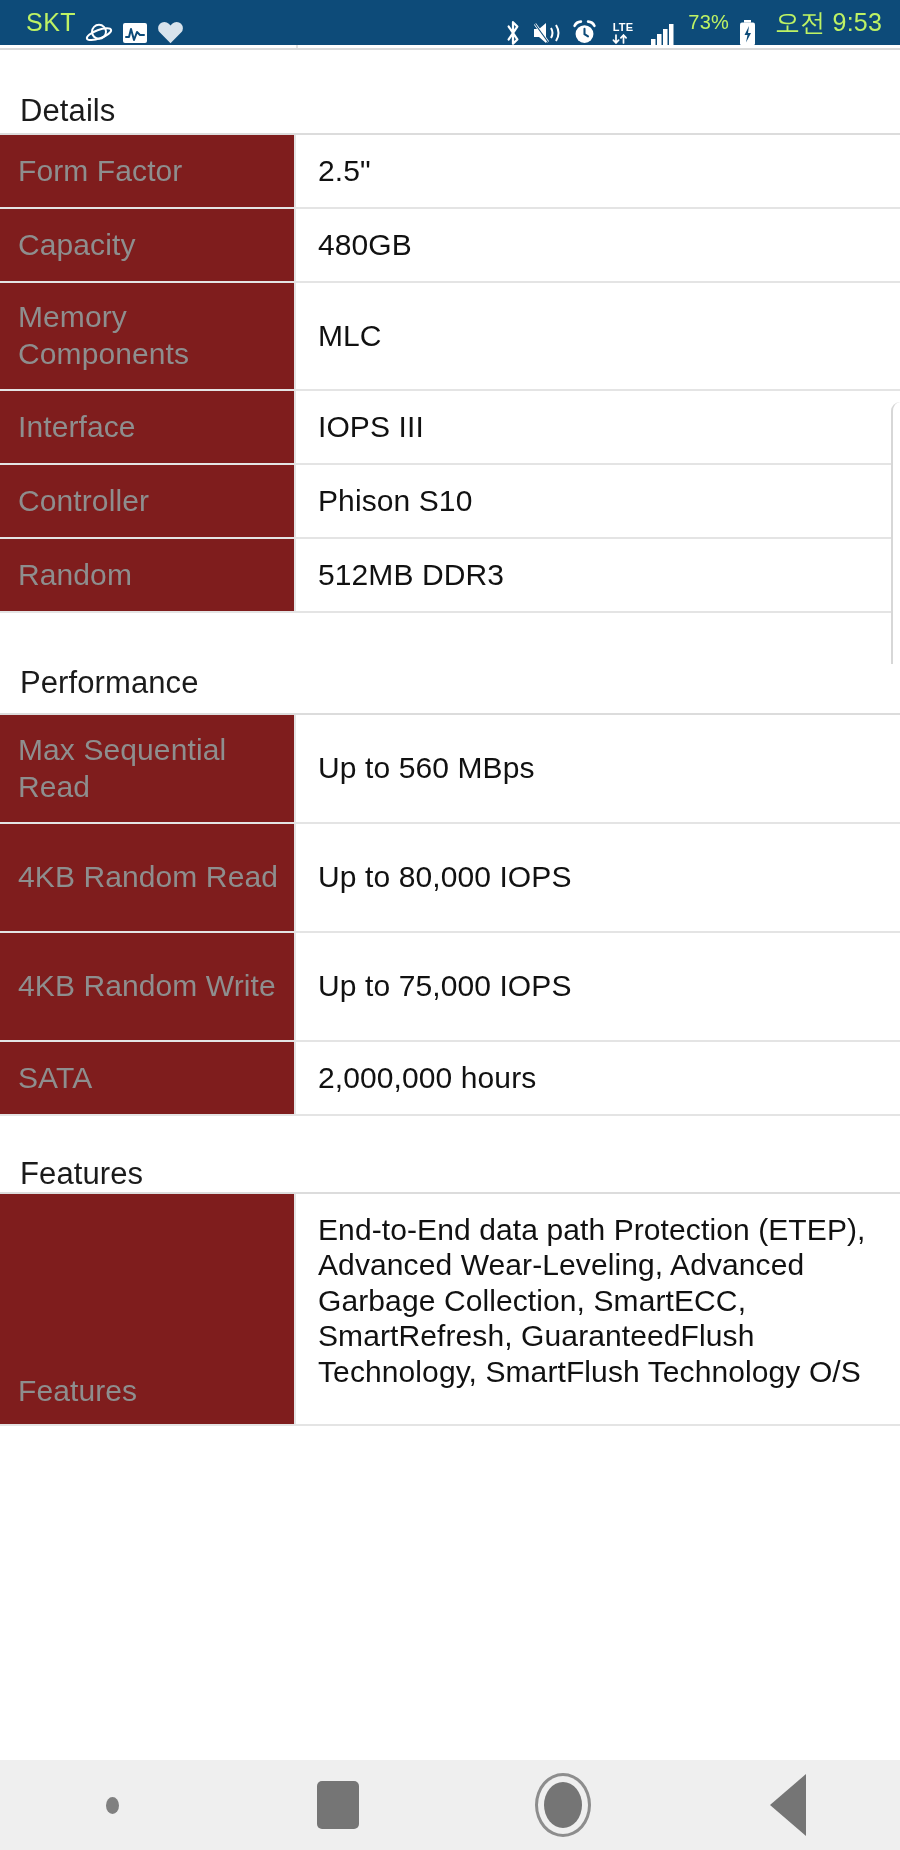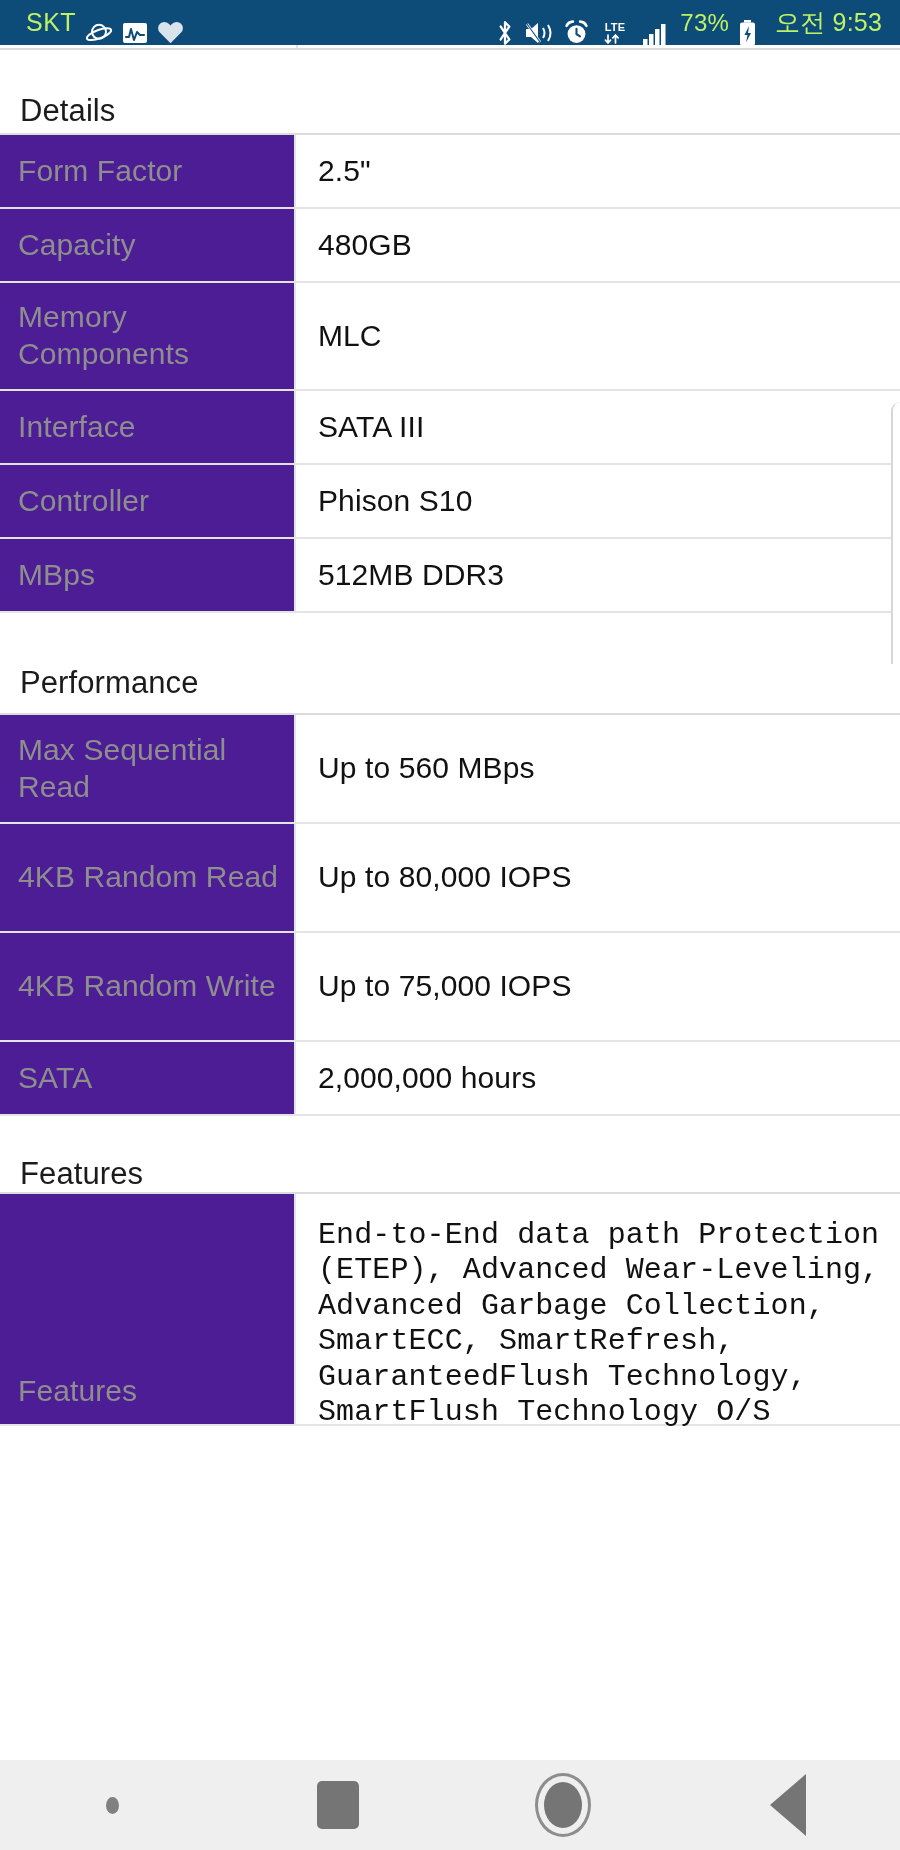--- a/index.html
+++ b/index.html
@@ -32,7 +32,7 @@
   .sb-right { gap: 9px; }
   .sb-carrier { font-size: 25px; font-weight: 400; letter-spacing: 0.5px; }
   .sb-ico { display: inline-flex; align-items: center; justify-content: center; margin-top: 20px; }
-  .sb-pct { font-size: 24px; margin-left: 1px; }
+  .sb-pct { font-size: 20px; margin-left: 1px; }
   .sb-clock { font-size: 25px; margin-left: 9px; white-space: nowrap; }
 
   

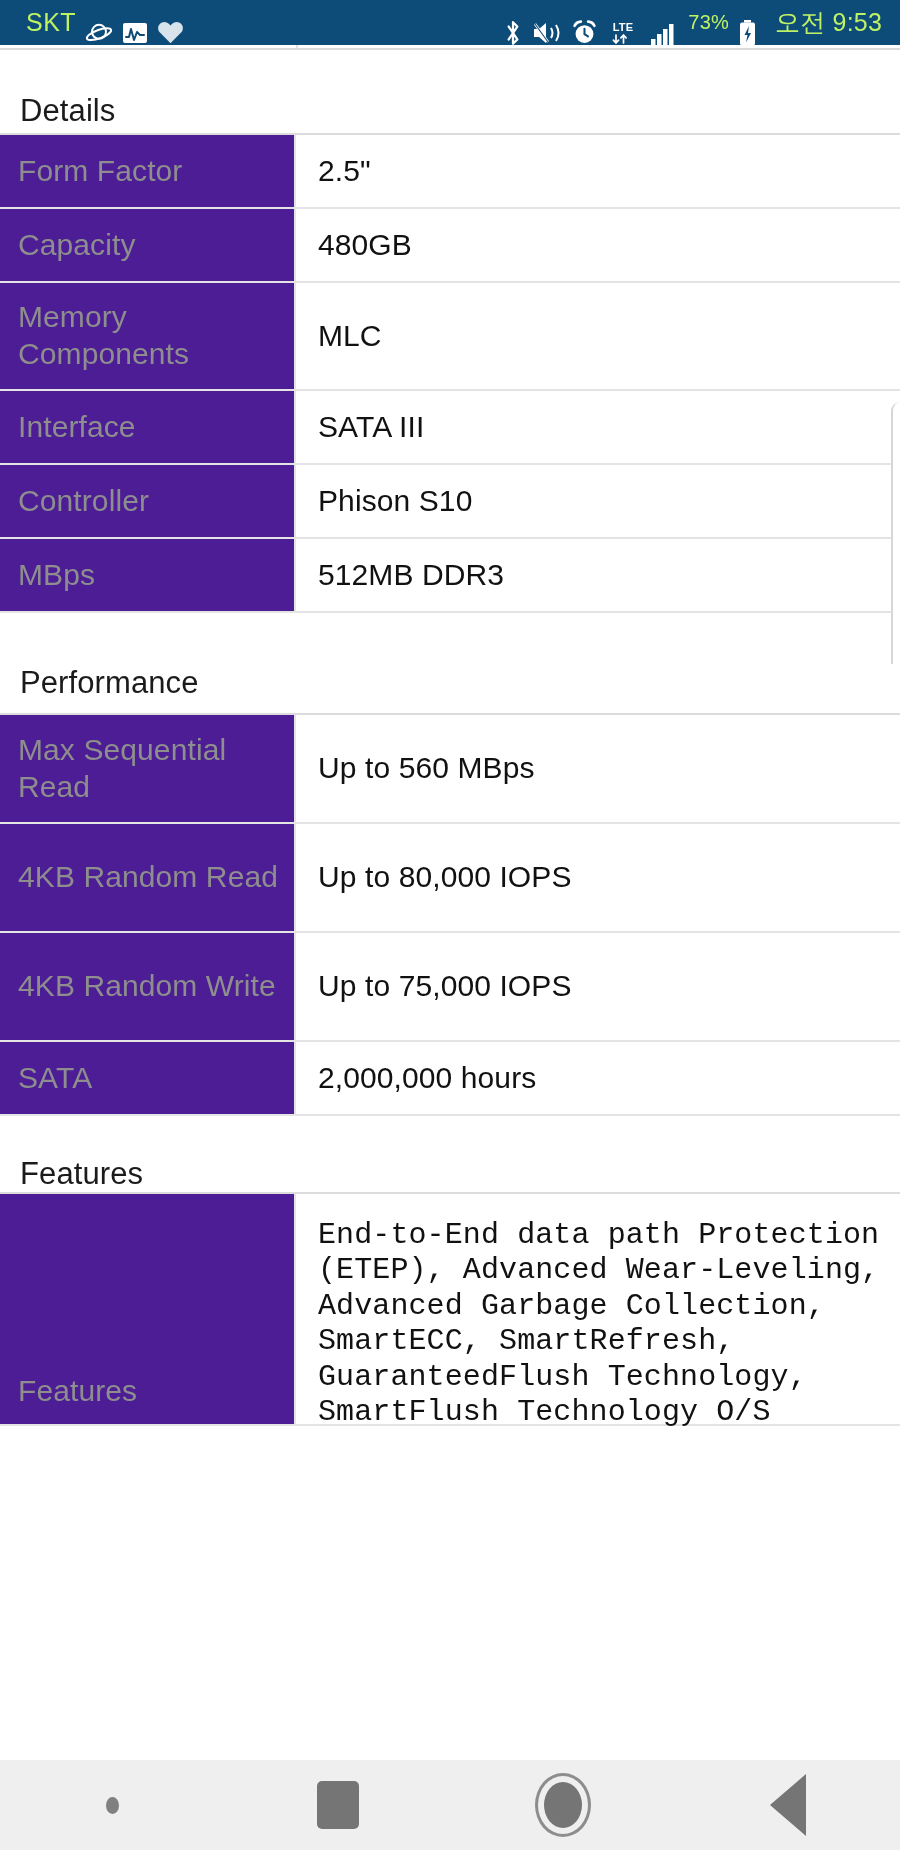--- a/index.html
+++ b/index.html
@@ -85,7 +85,7 @@
   .spec-label {
     width: 296px;
     flex: 0 0 296px;
-    background: #4c1d95;
+    background: #7f1d1d;
     border-right: 2px solid #e4e4e4;
     color: #8e8e8e;
     font-size: 30px;

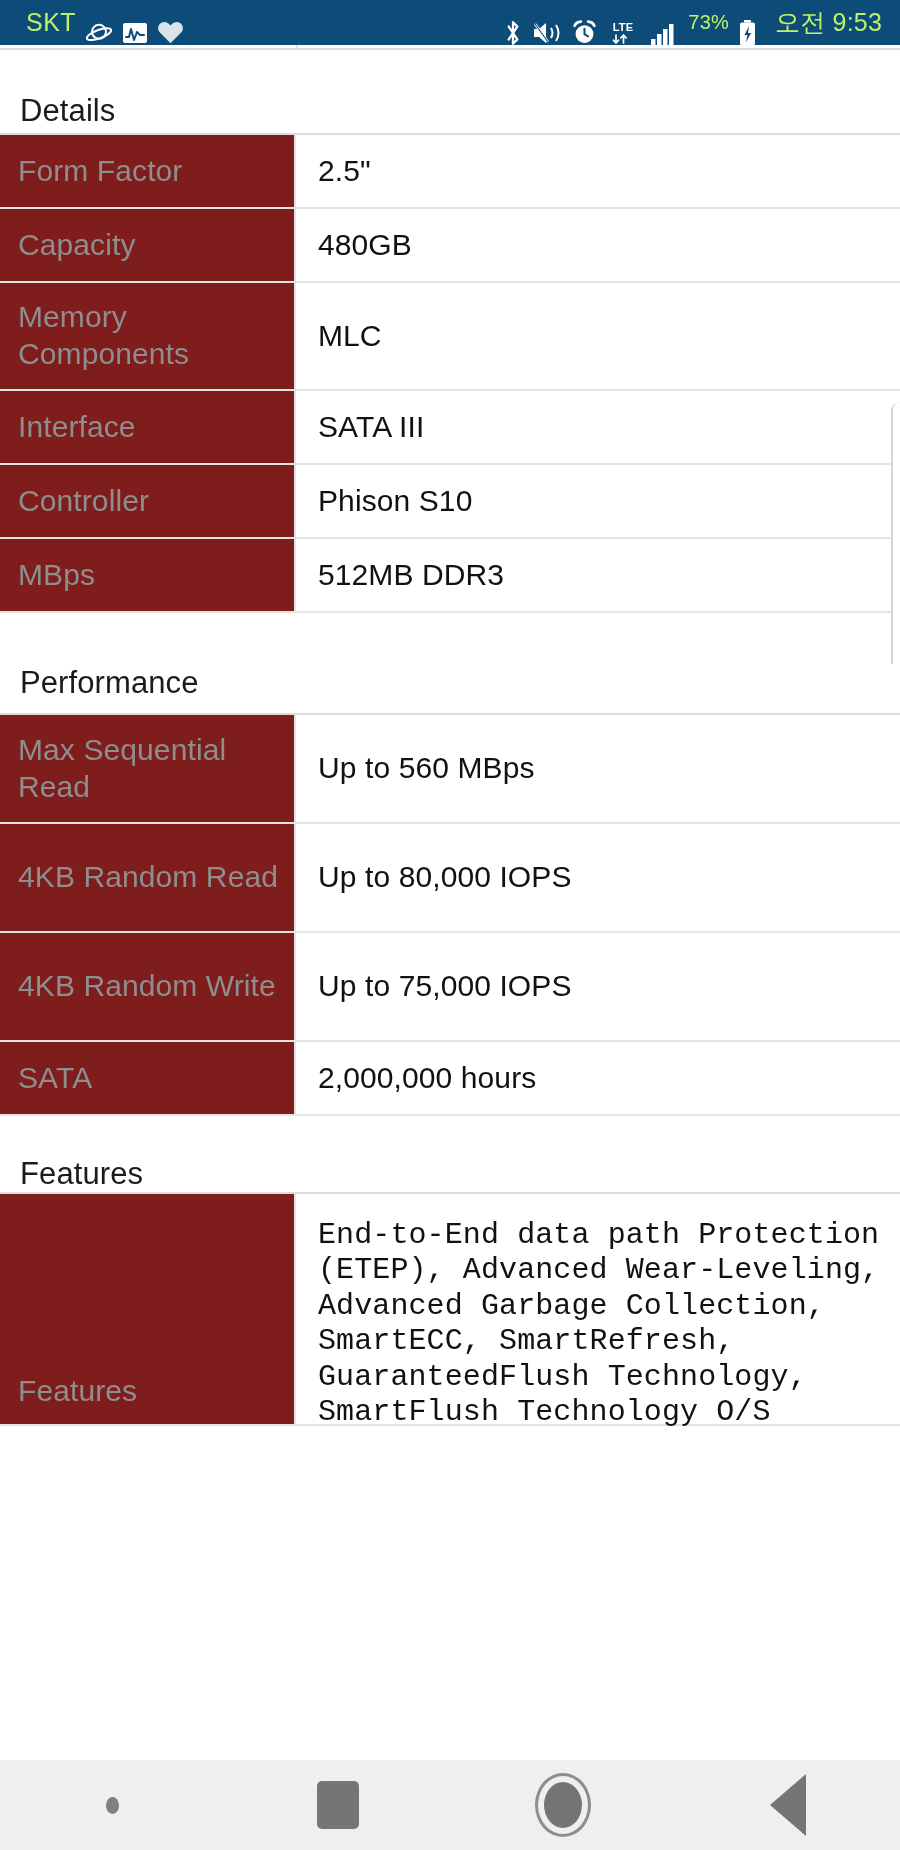--- a/index.html
+++ b/index.html
@@ -290,7 +290,7 @@
 
   <div class="spec-row" style="height:74px">
     <div class="spec-label">Interface</div>
-    <div class="spec-value">SATA III</div>
+    <div class="spec-value">IOPS III</div>
   </div>
 
   <div class="spec-row" style="height:74px">

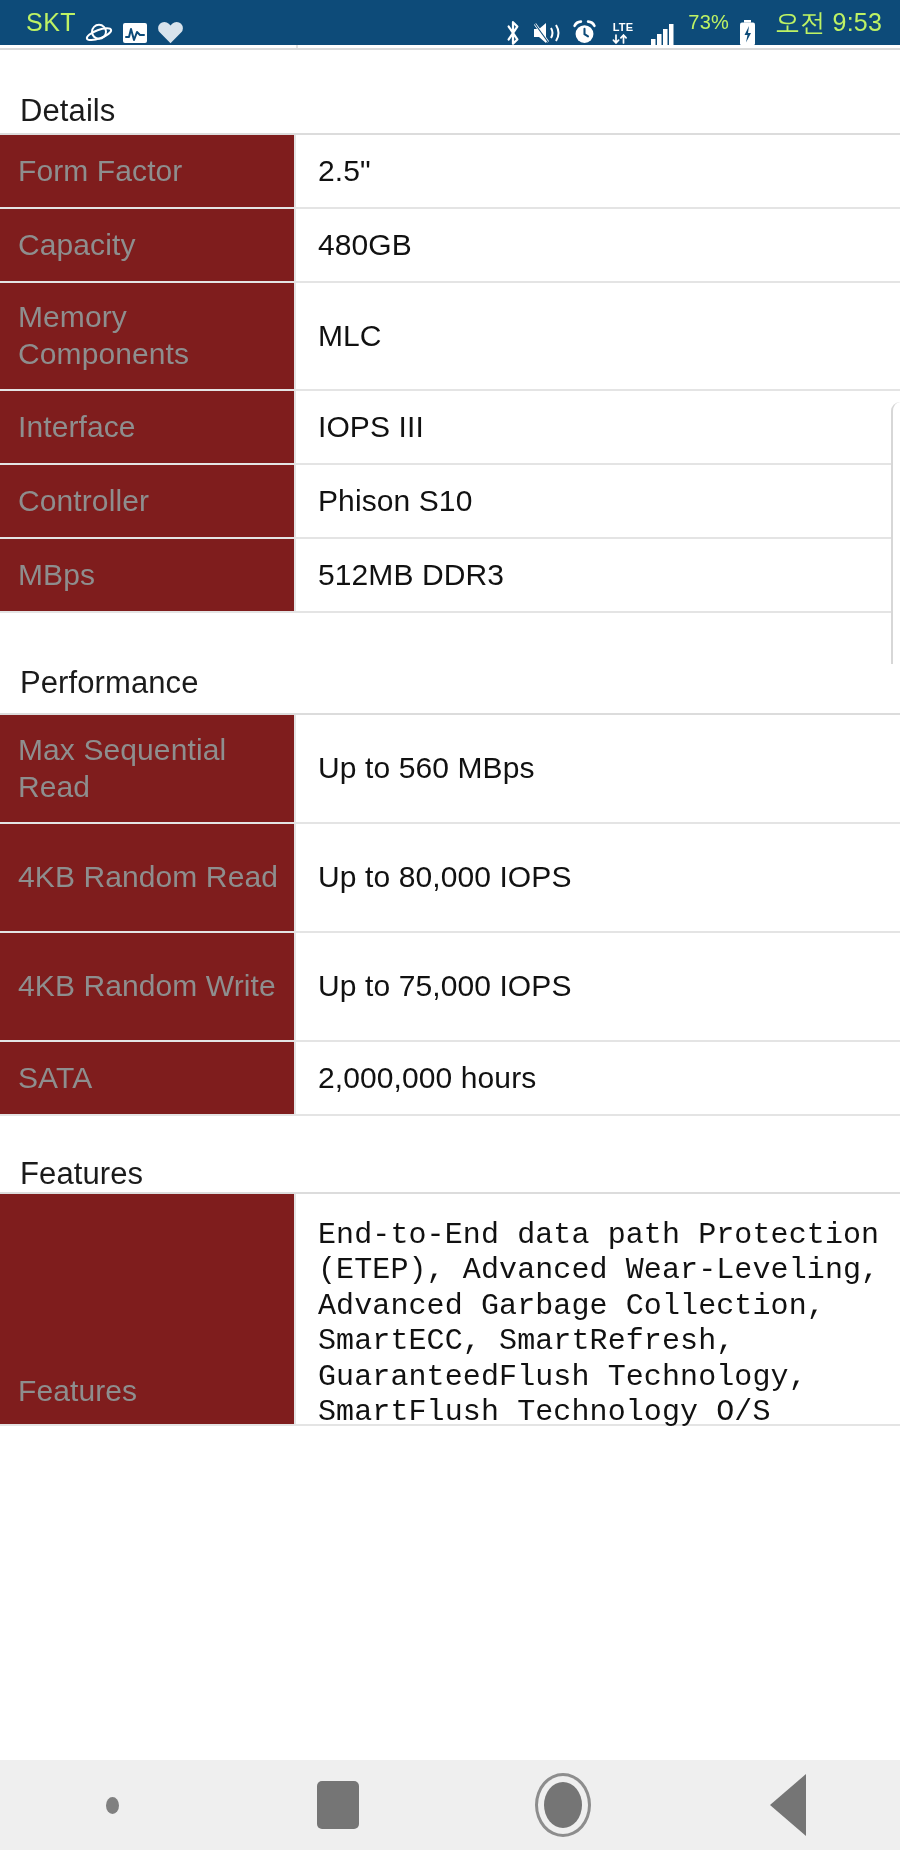--- a/index.html
+++ b/index.html
@@ -299,7 +299,7 @@
   </div>
 
   <div class="spec-row" style="height:74px">
-    <div class="spec-label">MBps</div>
+    <div class="spec-label">Random</div>
     <div class="spec-value">512MB DDR3</div>
   </div>
 

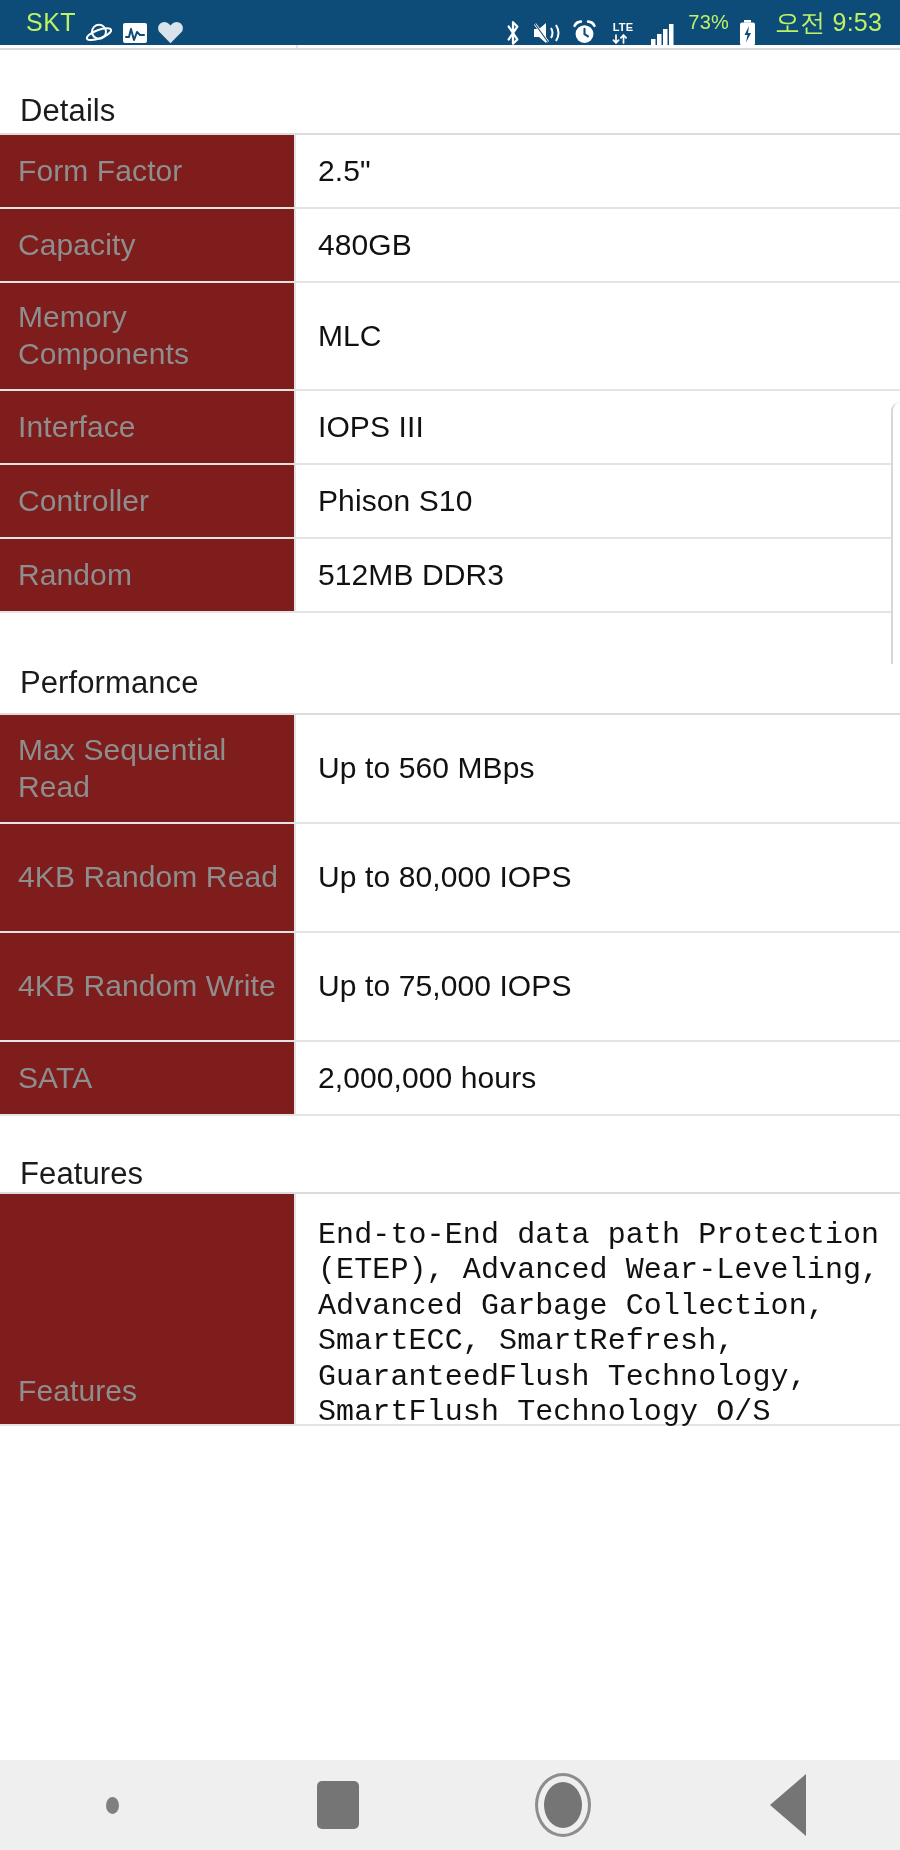--- a/index.html
+++ b/index.html
@@ -113,9 +113,8 @@
   .spec-row.features { min-height: 230px; }
   .spec-row.features .spec-value {
     align-items: flex-start;
-    padding-top: 24px;
+    padding-top: 18px;
     line-height: 1.18;
-    font-family: Liberation Mono, monospace;
   }
   .spec-row.features .spec-label { align-items: flex-end; padding-bottom: 14px; }
 

